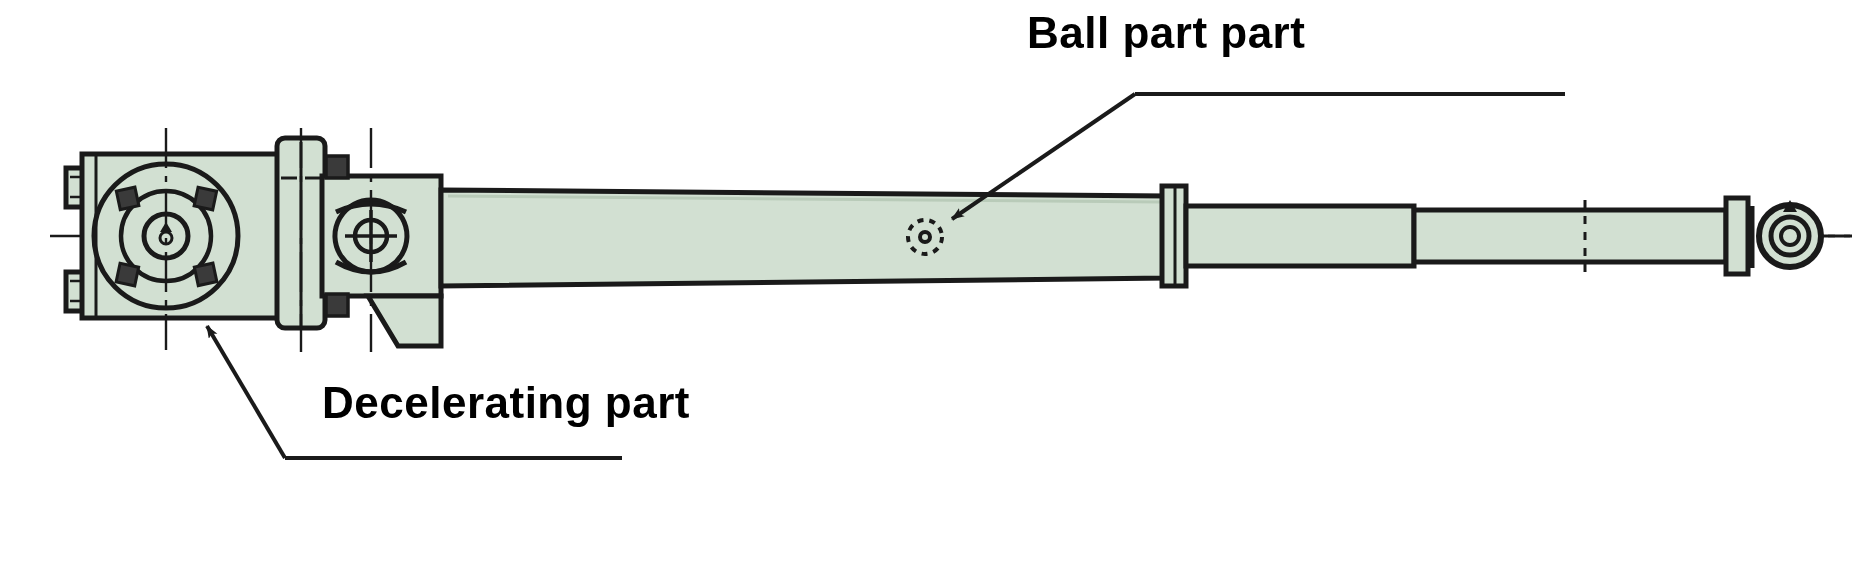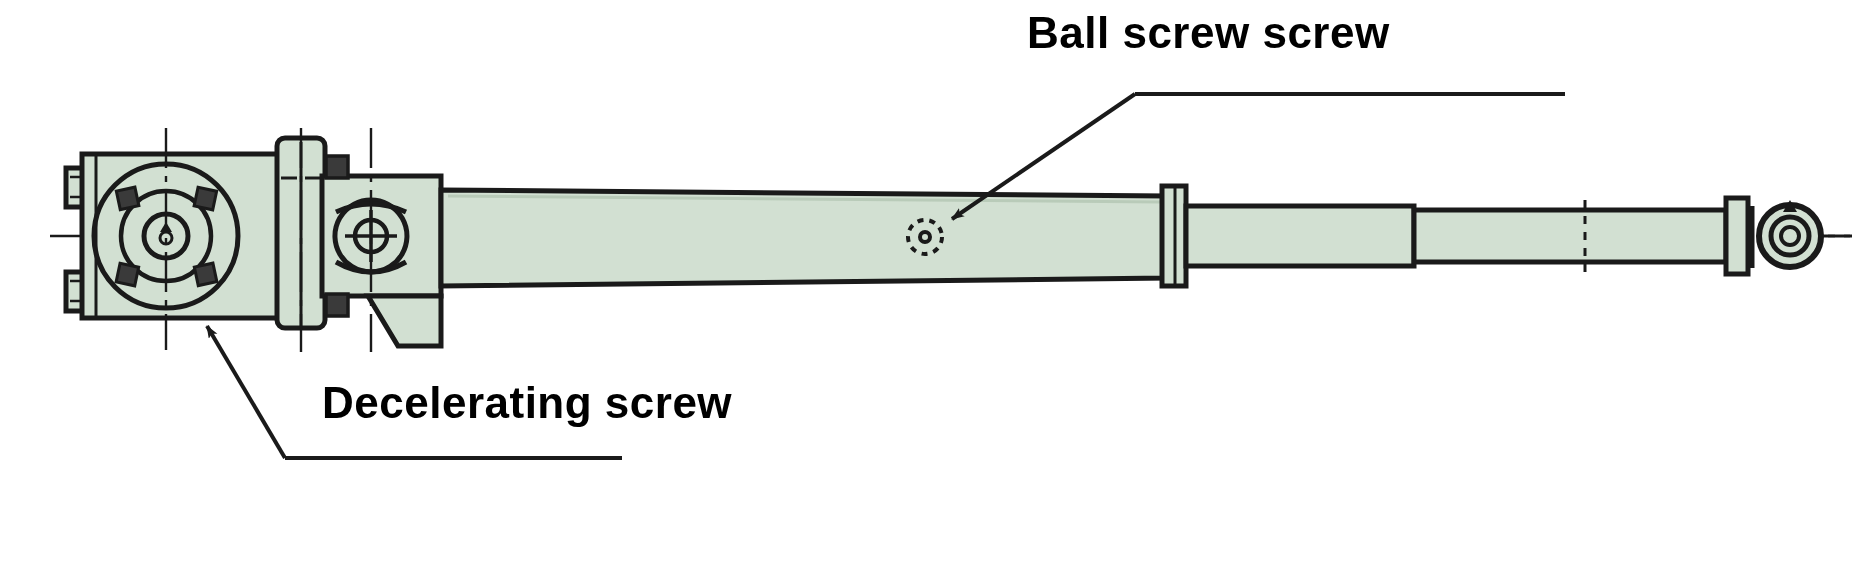--- a/index.html
+++ b/index.html
@@ -168,7 +168,7 @@
 
   </svg>
 
-  <div class="callout-label" id="label-ball-screw">Ball screw screw</div>
+  <div class="callout-label" id="label-ball-screw">Ball part part</div>
 
   <div class="callout-label" id="label-decelerating">Decelerating screw</div>
 

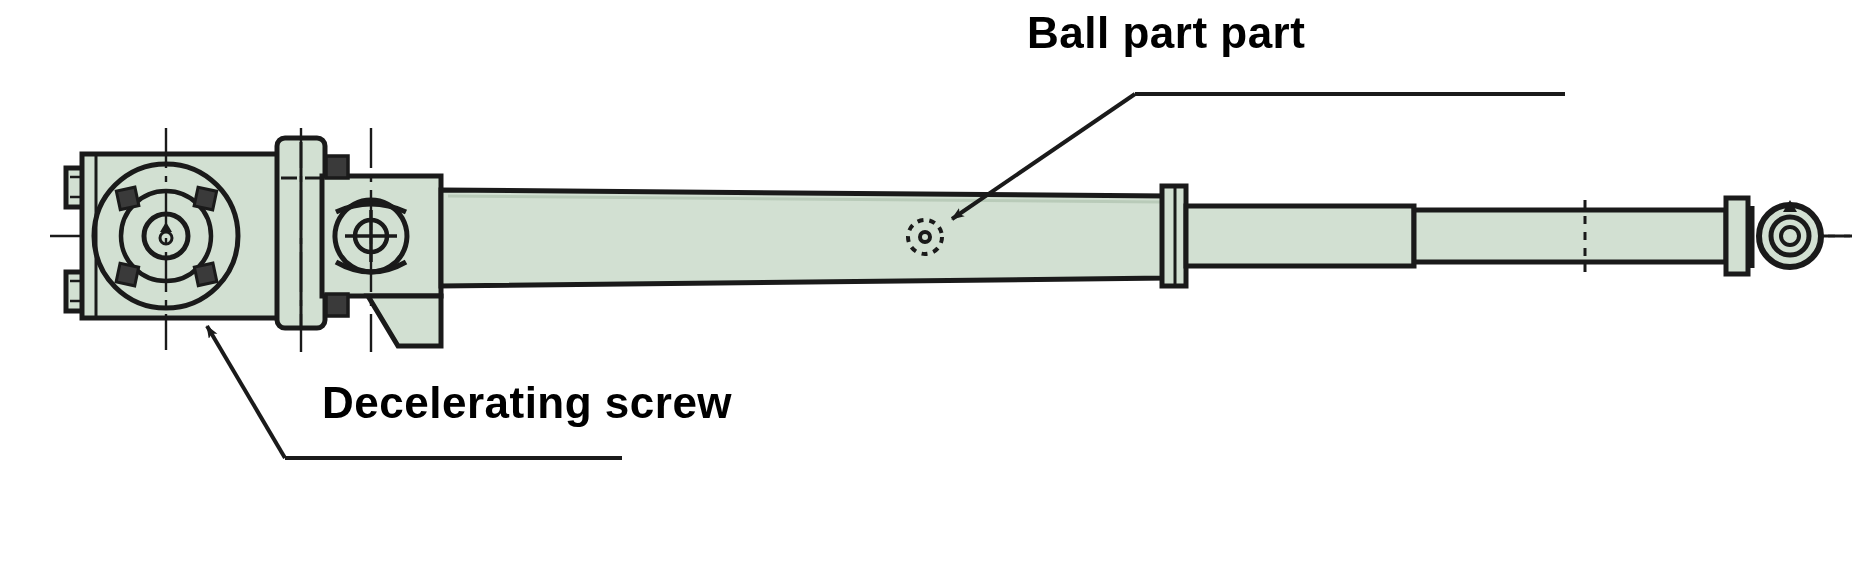--- a/index.html
+++ b/index.html
@@ -170,7 +170,7 @@
 
   <div class="callout-label" id="label-ball-screw">Ball part part</div>
 
-  <div class="callout-label" id="label-decelerating">Decelerating screw</div>
+  <div class="callout-label" id="label-decelerating">Decelerating part</div>
 
 </div>
 

